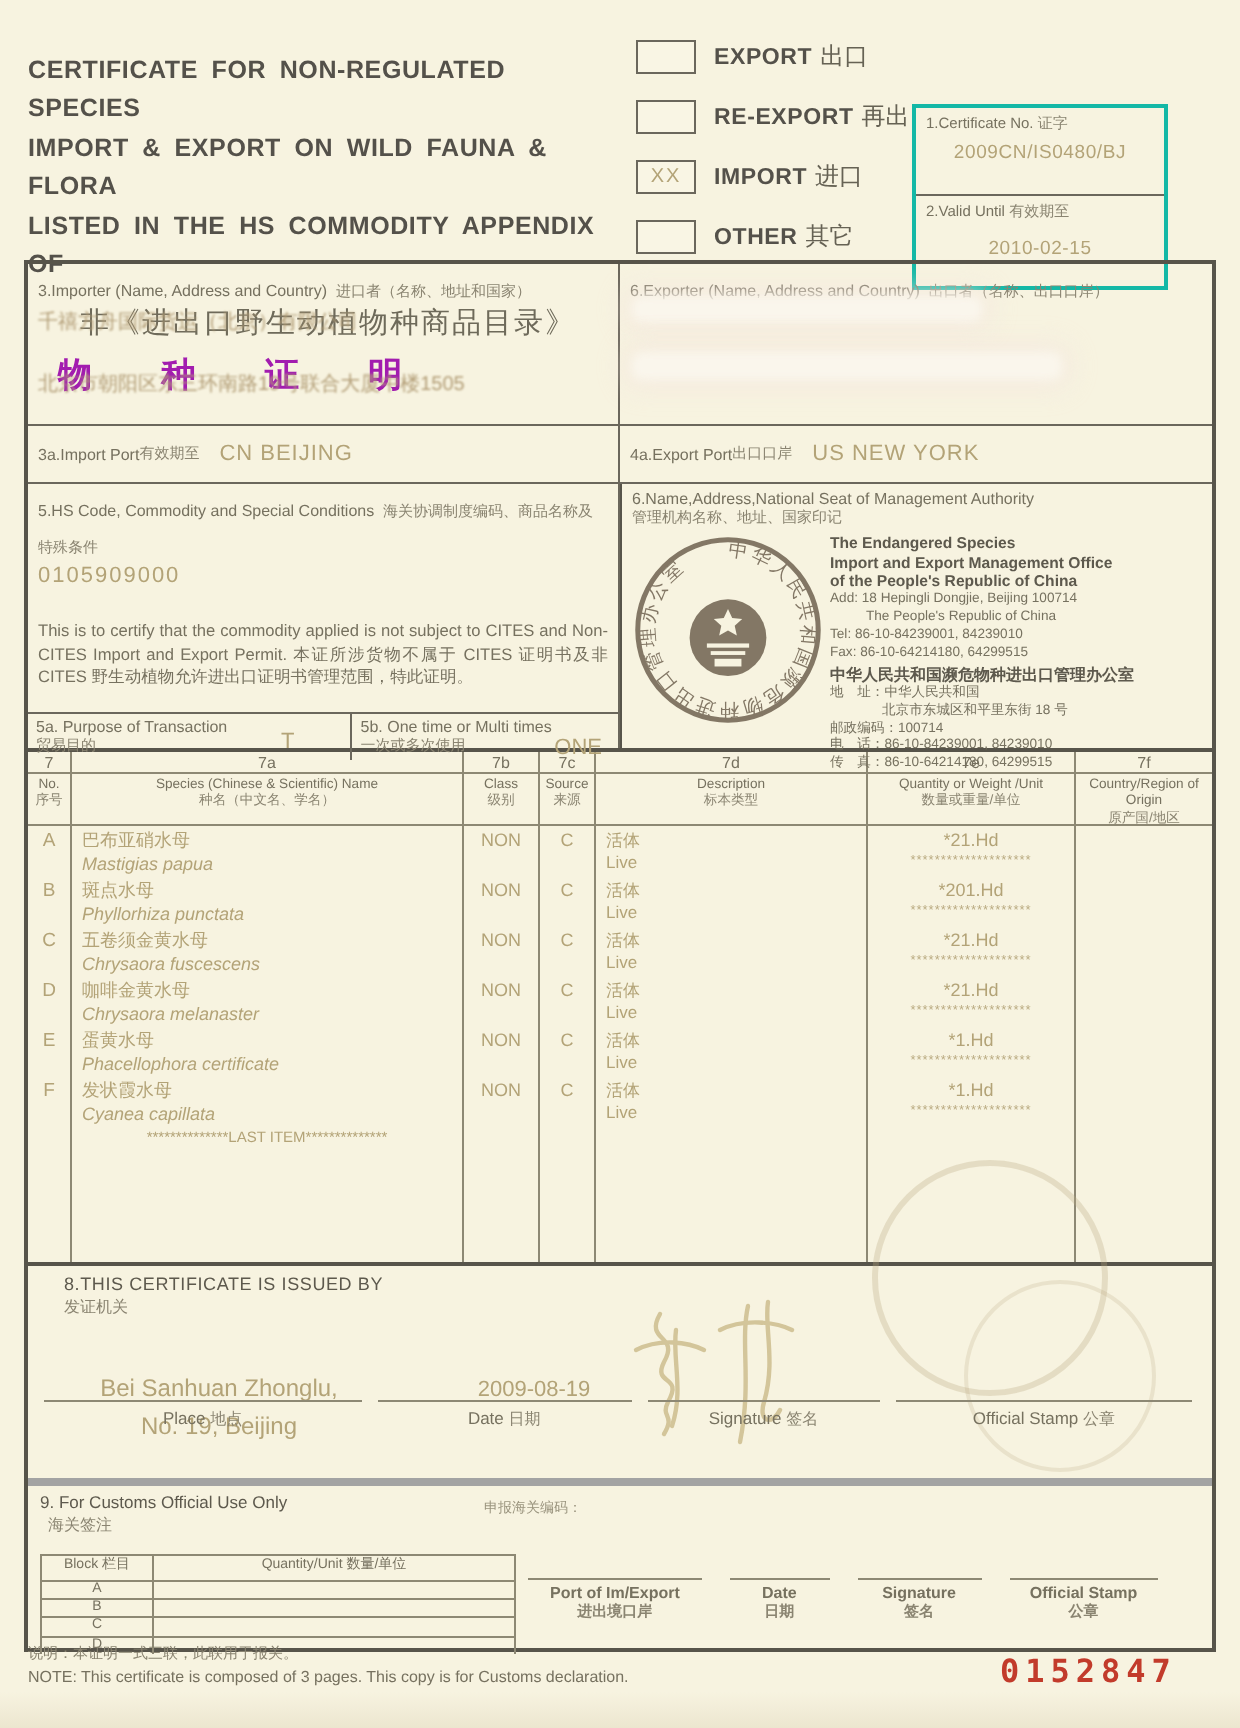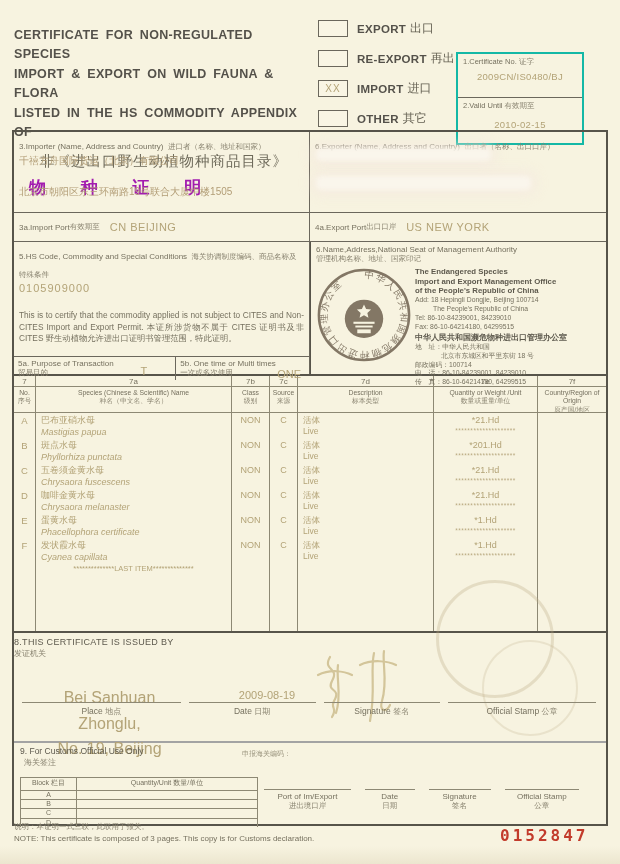--- a/index.html
+++ b/index.html
@@ -88,7 +88,7 @@
   .lastitem-cell{font-size:7.5px;color:#b3a377;text-align:center;line-height:12px;}
 
   
-  .sec8{height:110px;border-bottom:2px solid #a3a3a3;position:relative;padding:4px 0;box-sizing:border-box;}
+  .sec8{height:110px;border-bottom:4px solid #a3a3a3;position:relative;padding:4px 18px;box-sizing:border-box;}
   .sec8-label{font-size:9px;color:#5d594d;letter-spacing:.3px;}
   .sec8-label-cn{font-size:8px;color:#8a8471;margin-top:1px;}
   .place-val{position:absolute;left:18px;top:52px;width:155px;text-align:center;font-size:16px;color:#b3a377;line-height:1.6;}

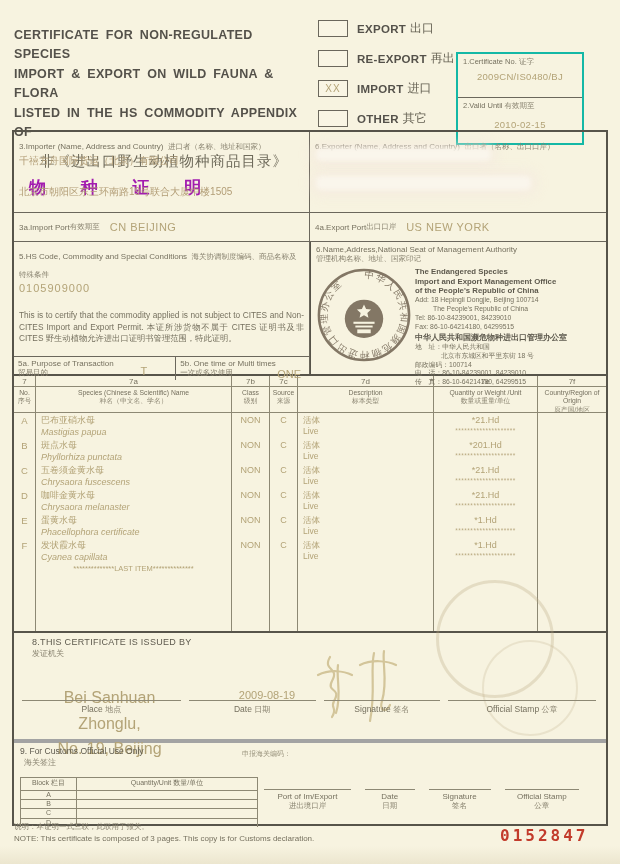--- a/index.html
+++ b/index.html
@@ -91,7 +91,7 @@
   .sec8{height:110px;border-bottom:4px solid #a3a3a3;position:relative;padding:4px 18px;box-sizing:border-box;}
   .sec8-label{font-size:9px;color:#5d594d;letter-spacing:.3px;}
   .sec8-label-cn{font-size:8px;color:#8a8471;margin-top:1px;}
-  .place-val{position:absolute;left:18px;top:52px;width:155px;text-align:center;font-size:16px;color:#b3a377;line-height:1.6;}
+  .place-val{position:absolute;left:18px;top:52px;width:155px;text-align:center;font-size:12px;color:#b3a377;line-height:1.6;}
   .date-val{position:absolute;left:188px;top:56px;width:130px;text-align:center;font-size:11px;color:#b3a377;}
   .sig8{position:absolute;left:8px;right:10px;bottom:24px;display:flex;gap:8px;align-items:center;}
   .sigcol{border-top:1px solid #8d8874;padding-top:3px;text-align:center;font-size:8.5px;color:#76715f;}

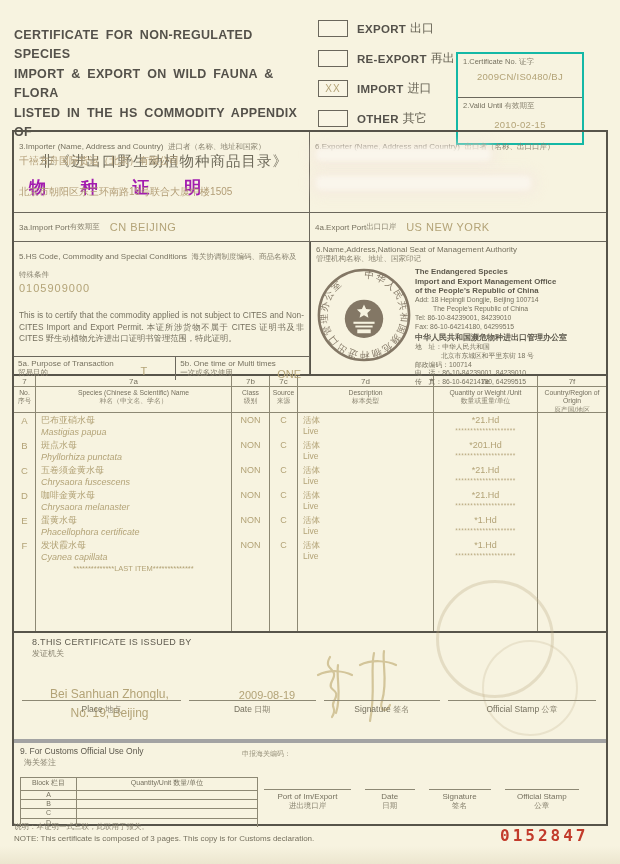--- a/index.html
+++ b/index.html
@@ -112,7 +112,7 @@
   .mini-b{width:55px;border-right:1px solid #8d8874;text-align:center;font-size:7px;color:#76715f;line-height:10px;}
   .mini-q{flex:1;text-align:center;font-size:7px;color:#76715f;line-height:10px;}
   .mini-row.body .mini-b{line-height:8px;}
-  .sig9{position:absolute;left:250px;right:27px;top:46px;display:flex;gap:14px;}
+  .sig9{position:absolute;left:250px;right:27px;top:46px;display:flex;gap:14px;font-weight:bold;}
   .sig9 .sigcol{padding-top:2px;font-size:8px;}
   .s9a{flex:1.4;} .s9b{flex:.8;} .s9c{flex:1;} .s9d{flex:1.2;}
   .sig9 .cn{display:block;font-size:7.5px;}

